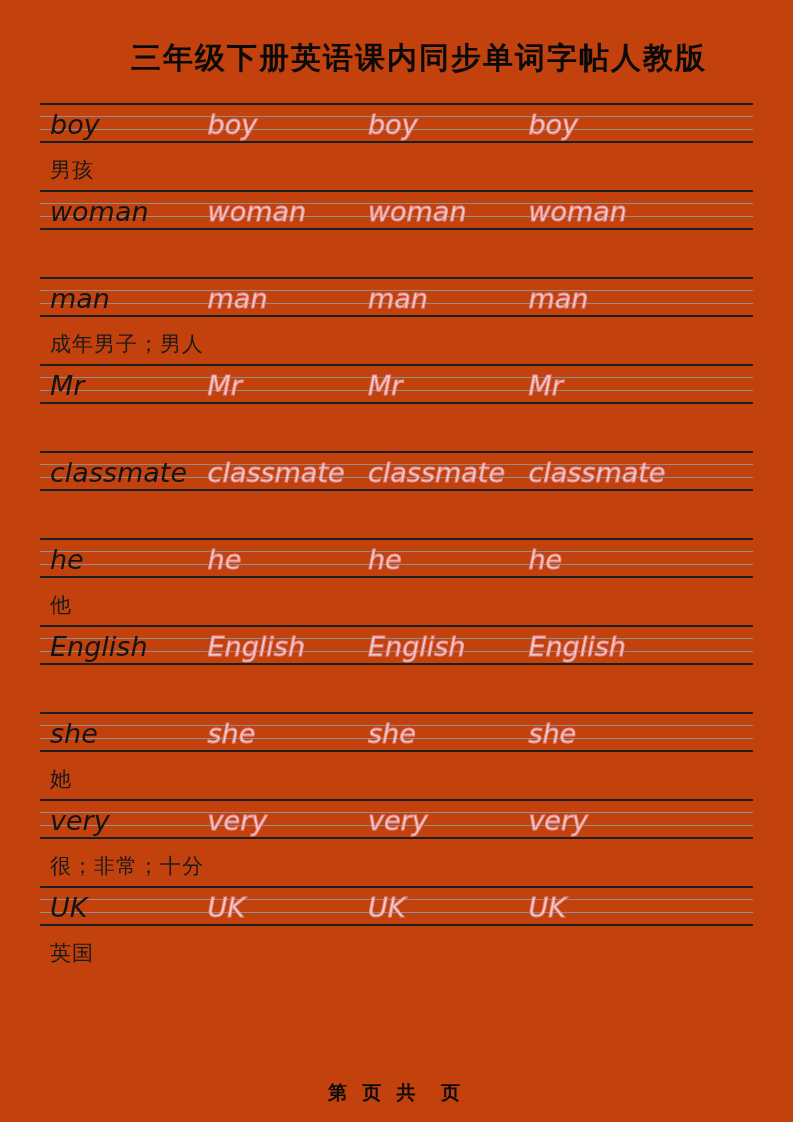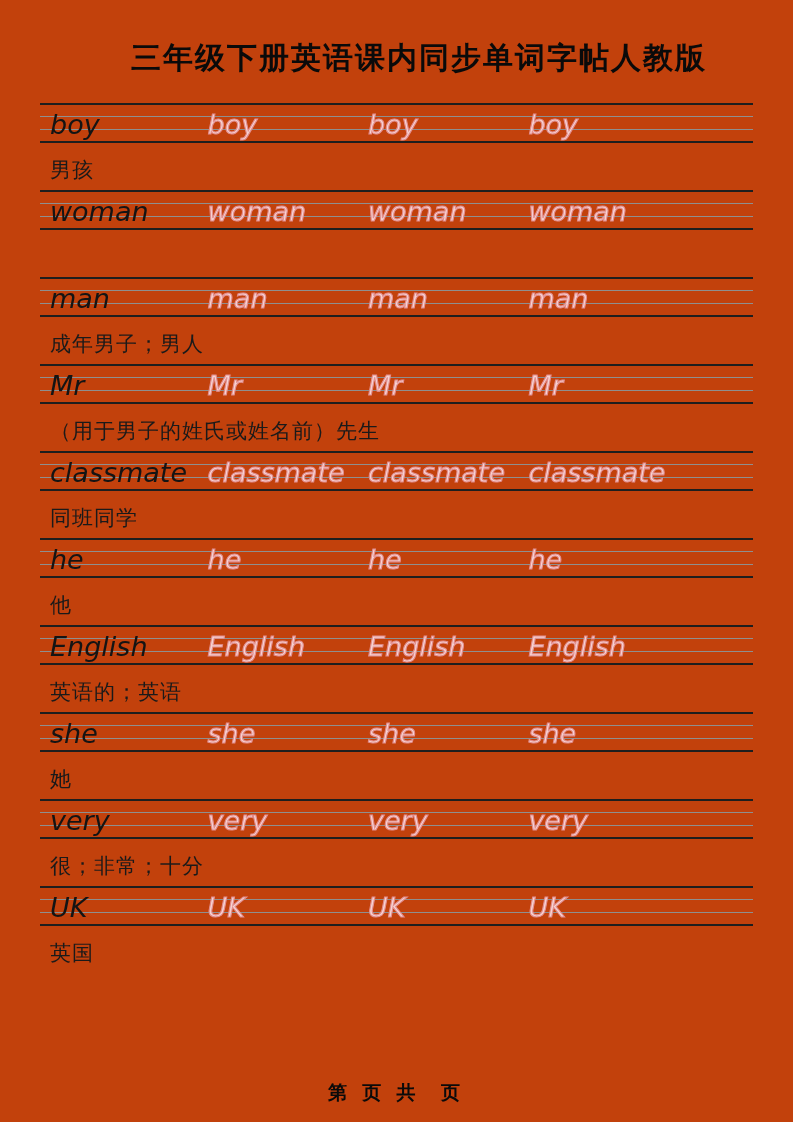--- a/index.html
+++ b/index.html
@@ -139,7 +139,6 @@
       <span class="trace trace-2">Mr</span>
       <span class="trace trace-3">Mr</span>
     </div>
-    <div class="meaning">（用于男子的姓氏或姓名前）先生</div>
   </section>
 
   <section class="word-row">

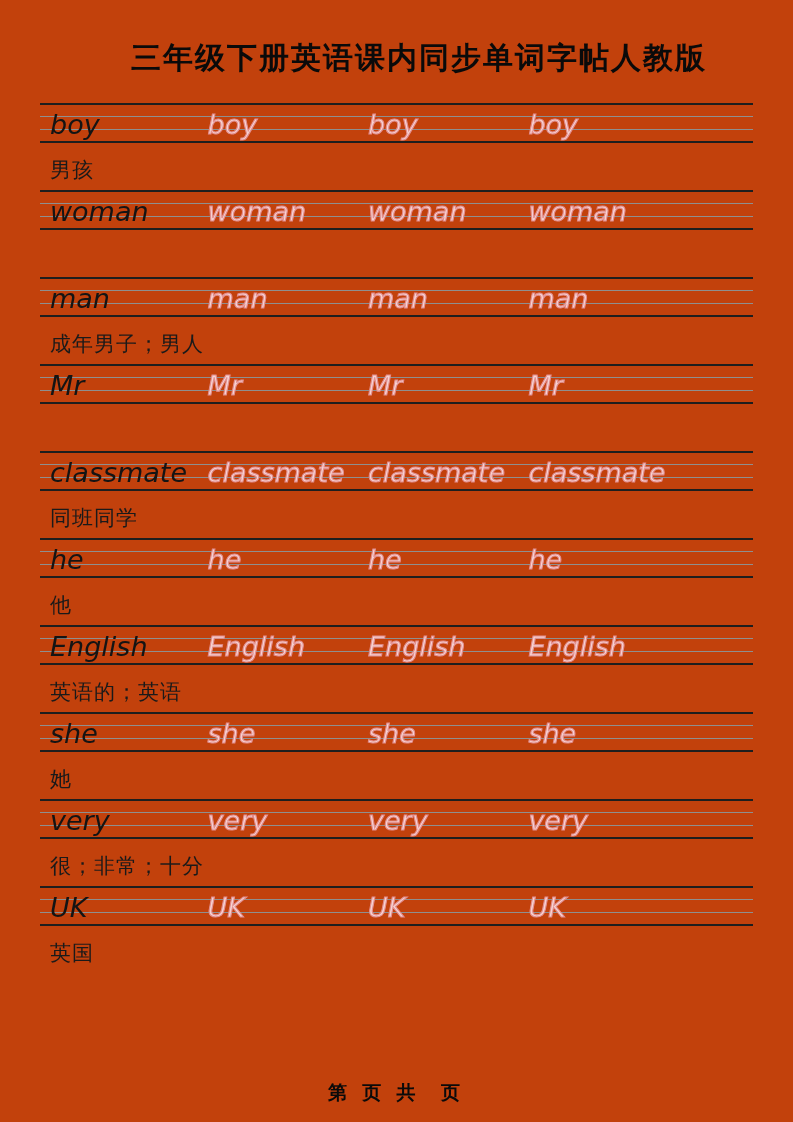--- a/index.html
+++ b/index.html
@@ -152,7 +152,6 @@
       <span class="trace trace-2">classmate</span>
       <span class="trace trace-3">classmate</span>
     </div>
-    <div class="meaning">同班同学</div>
   </section>
 
   <section class="word-row">

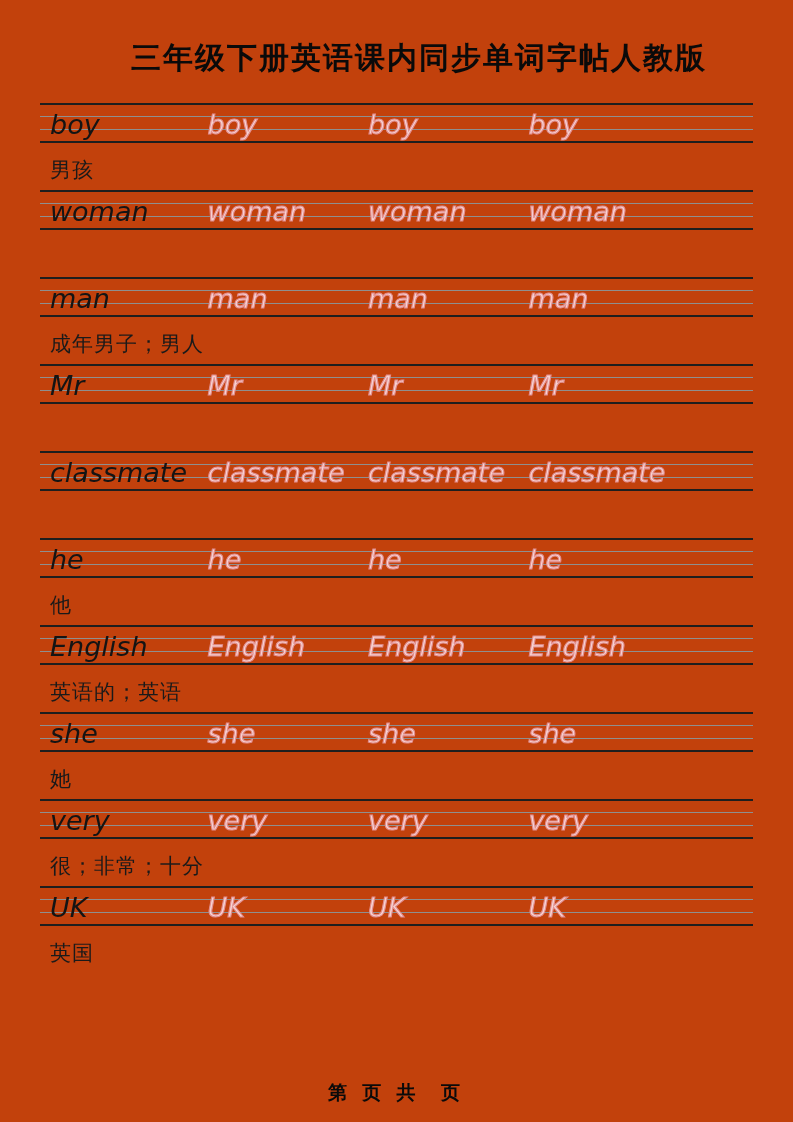--- a/index.html
+++ b/index.html
@@ -179,7 +179,6 @@
       <span class="trace trace-2">English</span>
       <span class="trace trace-3">English</span>
     </div>
-    <div class="meaning">英语的；英语</div>
   </section>
 
   <section class="word-row">

